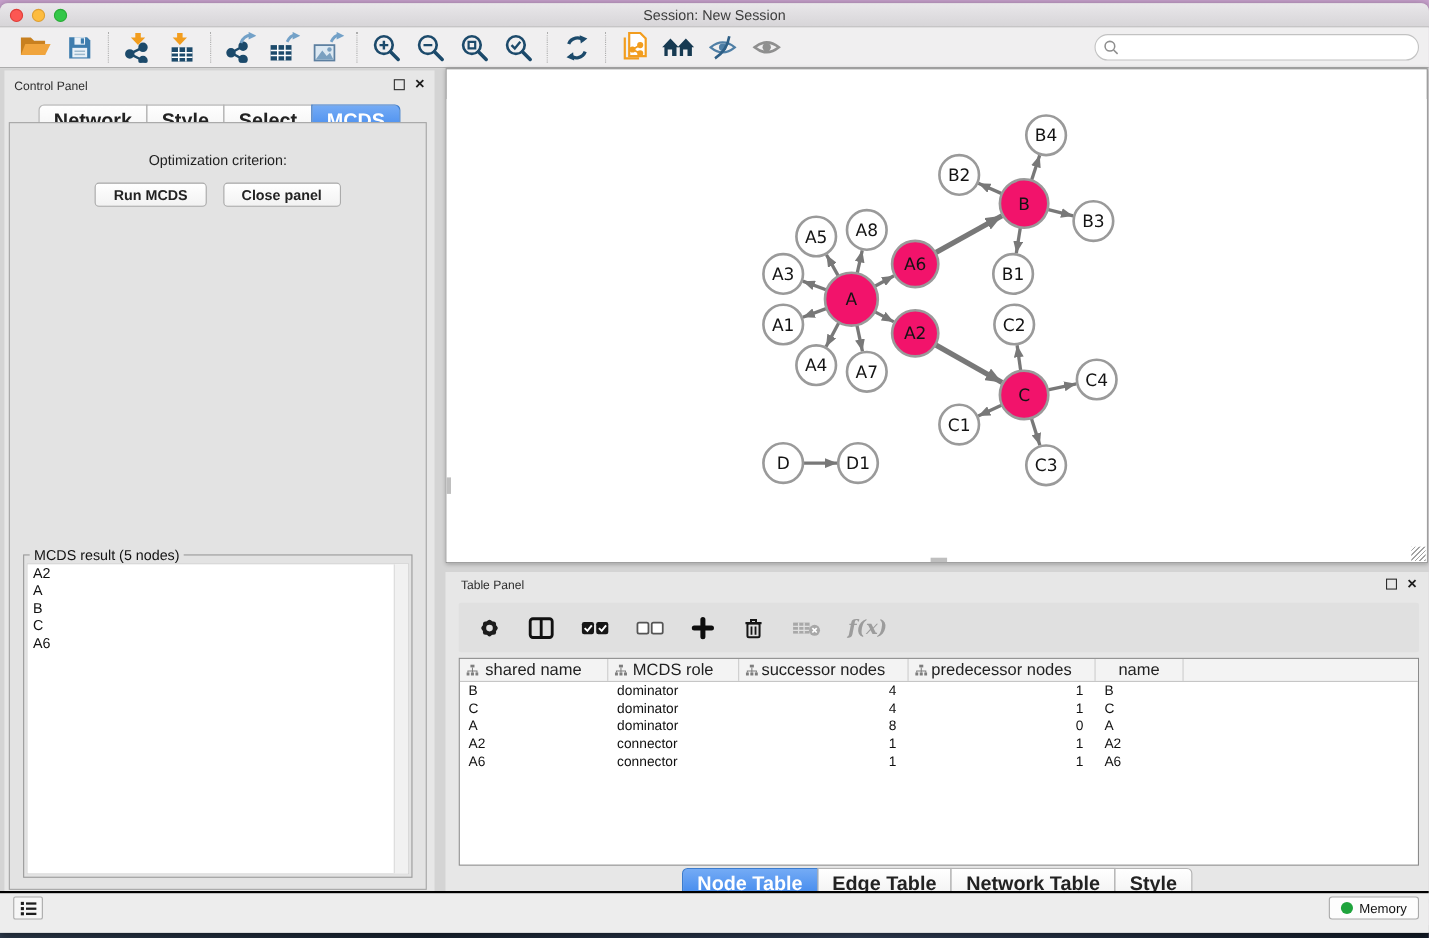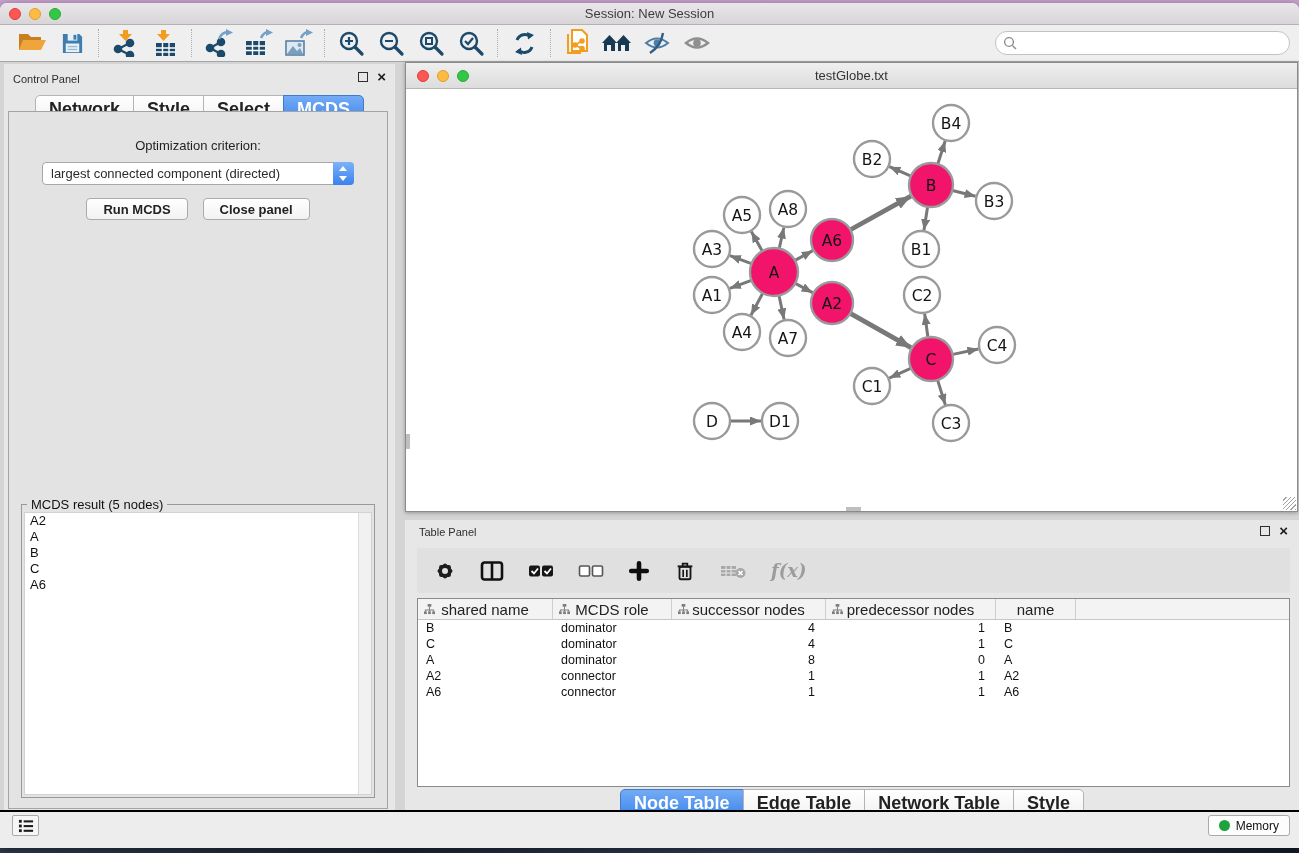--- a/index.html
+++ b/index.html
@@ -331,12 +331,6 @@
     </div>
 
     <div class="network-window">
-      <div class="nw-titlebar">
-        <span class="tl red"></span>
-        <span class="tl yellow"></span>
-        <span class="tl green"></span>
-        <div class="title">testGlobe.txt</div>
-      </div>
       <div class="nw-canvas">
         <svg id="graph-svg" width="891" height="422" viewBox="0 0 891 422">
             <defs>

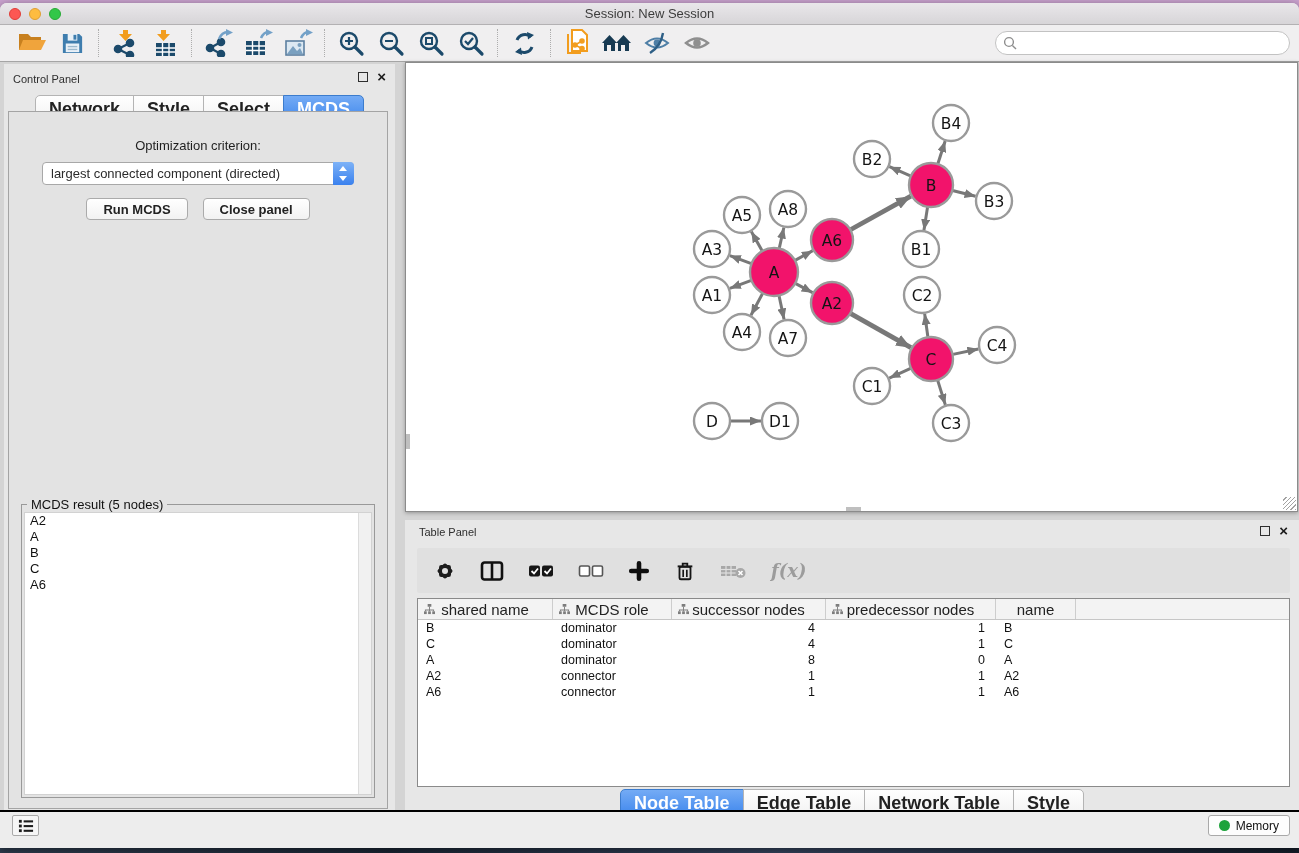--- a/index.html
+++ b/index.html
@@ -308,10 +308,6 @@
       </div>
       <div class="cp-content">
         <div class="opt-label">Optimization criterion:</div>
-        <div class="dropdown">
-          <span>largest connected component (directed)</span>
-          <span class="dd-stepper"></span>
-        </div>
         <div class="cp-buttons">
           <button class="btn">Run MCDS</button>
           <button class="btn">Close panel</button>

